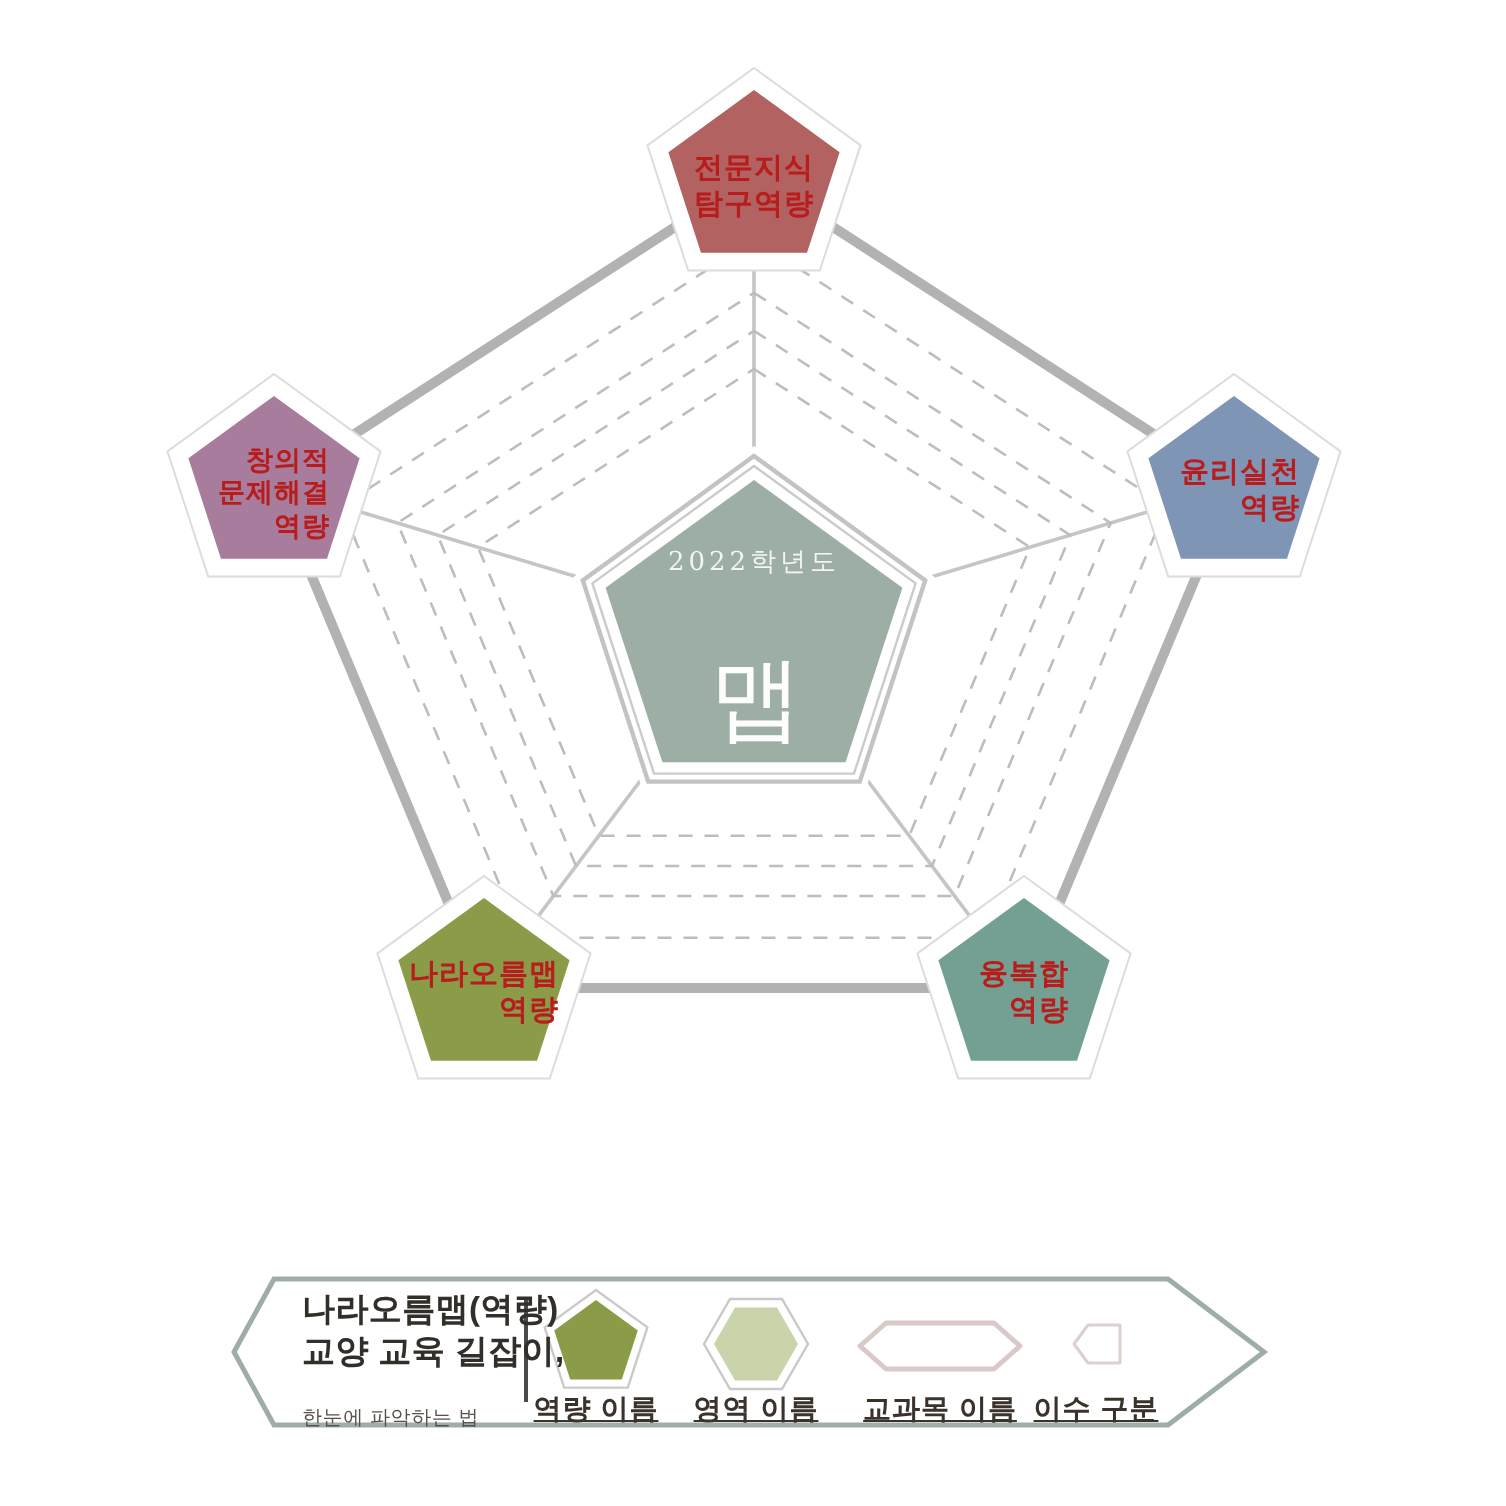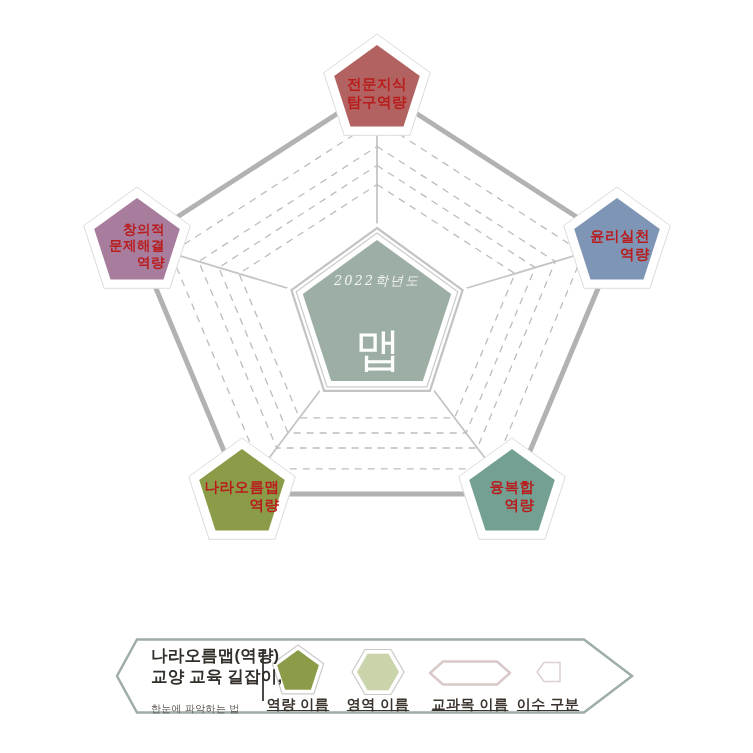--- a/index.html
+++ b/index.html
@@ -20,7 +20,7 @@
   }
   .center-year{
     font-family:"DejaVu Serif",serif;font-size:13px;letter-spacing:2px;
-    color:rgba(255,255,255,0.88);margin-bottom:20px;font-style:italic;
+    color:rgba(255,255,255,0.88);margin-bottom:20px;
   }
   .center-title{display:flex;align-items:flex-start;justify-content:center;
     font-family:"DejaVu Serif",serif;color:#fdfdfd;}

